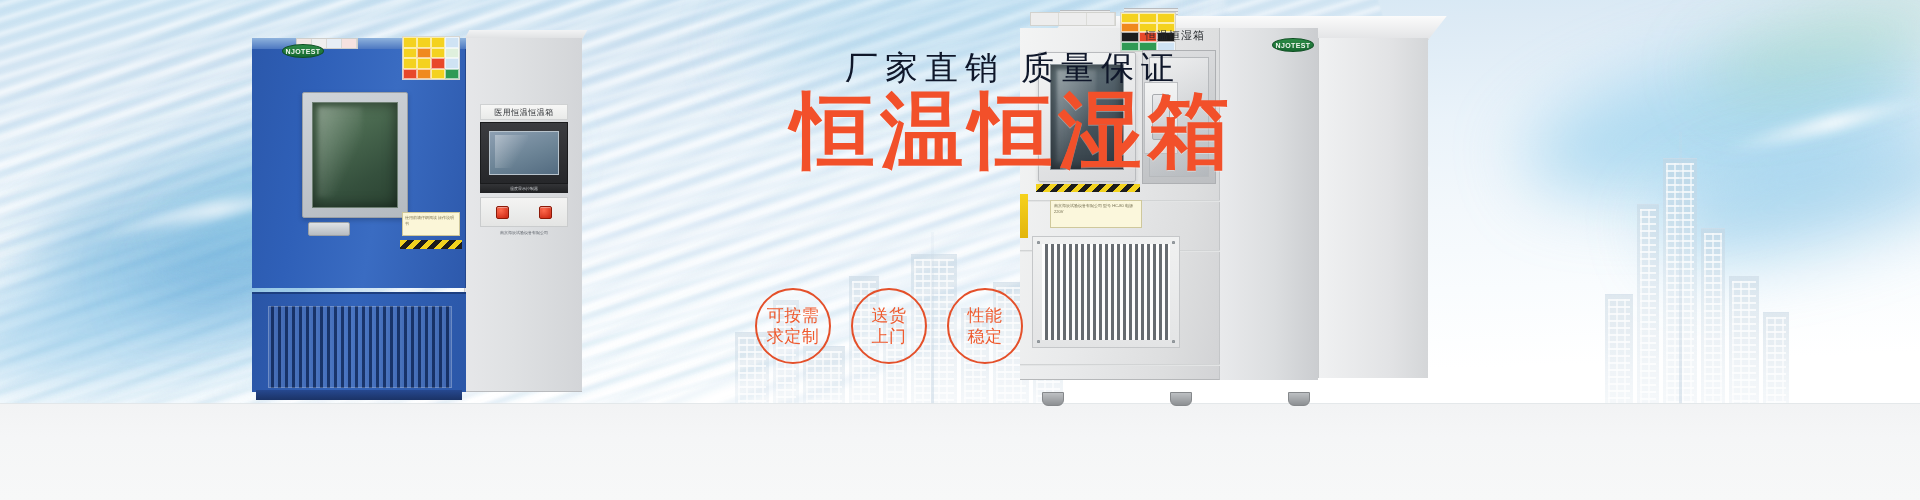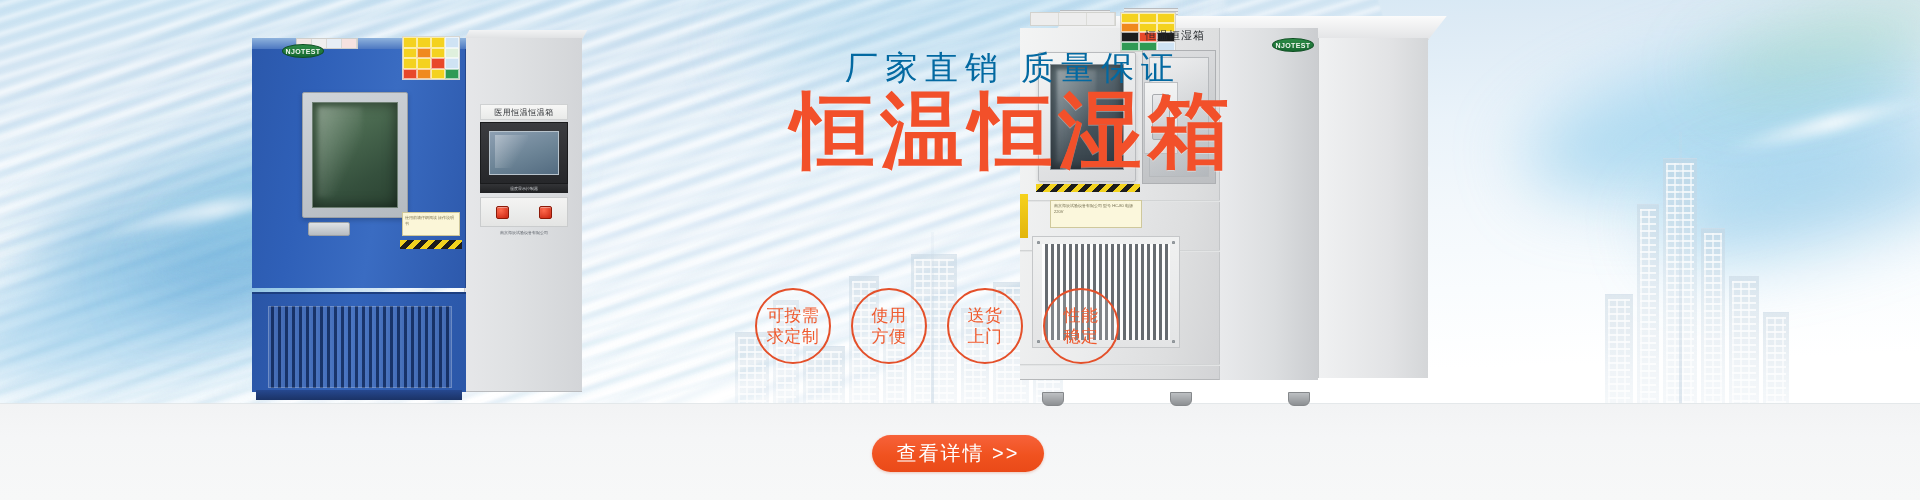--- a/index.html
+++ b/index.html
@@ -141,7 +141,7 @@
   .eyebrow {
     font-size: 33px;
     letter-spacing: 7px;
-    color: #0369a1;
+    color: #0f172a;
     font-weight: 400;
     white-space: nowrap;
     padding-left: 6px;

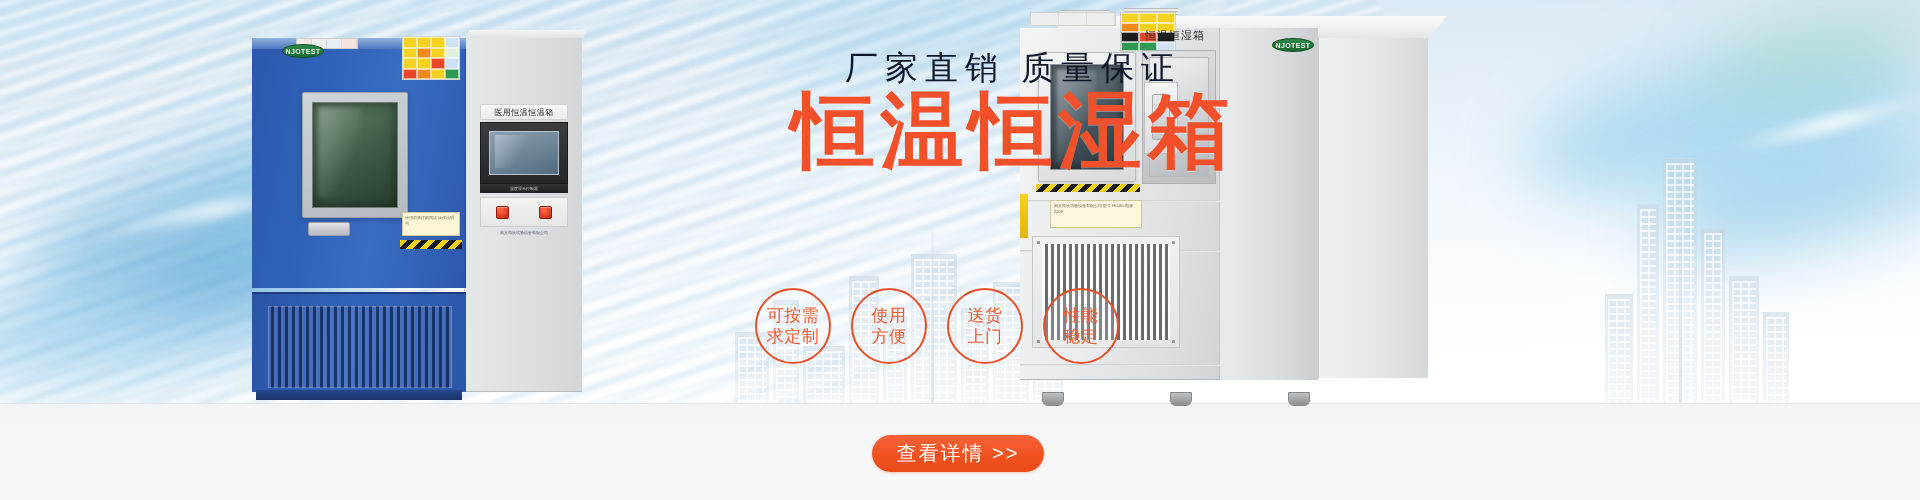--- a/index.html
+++ b/index.html
@@ -691,10 +691,6 @@
       <span>求定制</span>
     </div>
     <div class="badge">
-      <span>使用</span>
-      <span>方便</span>
-    </div>
-    <div class="badge">
       <span>送货</span>
       <span>上门</span>
     </div>

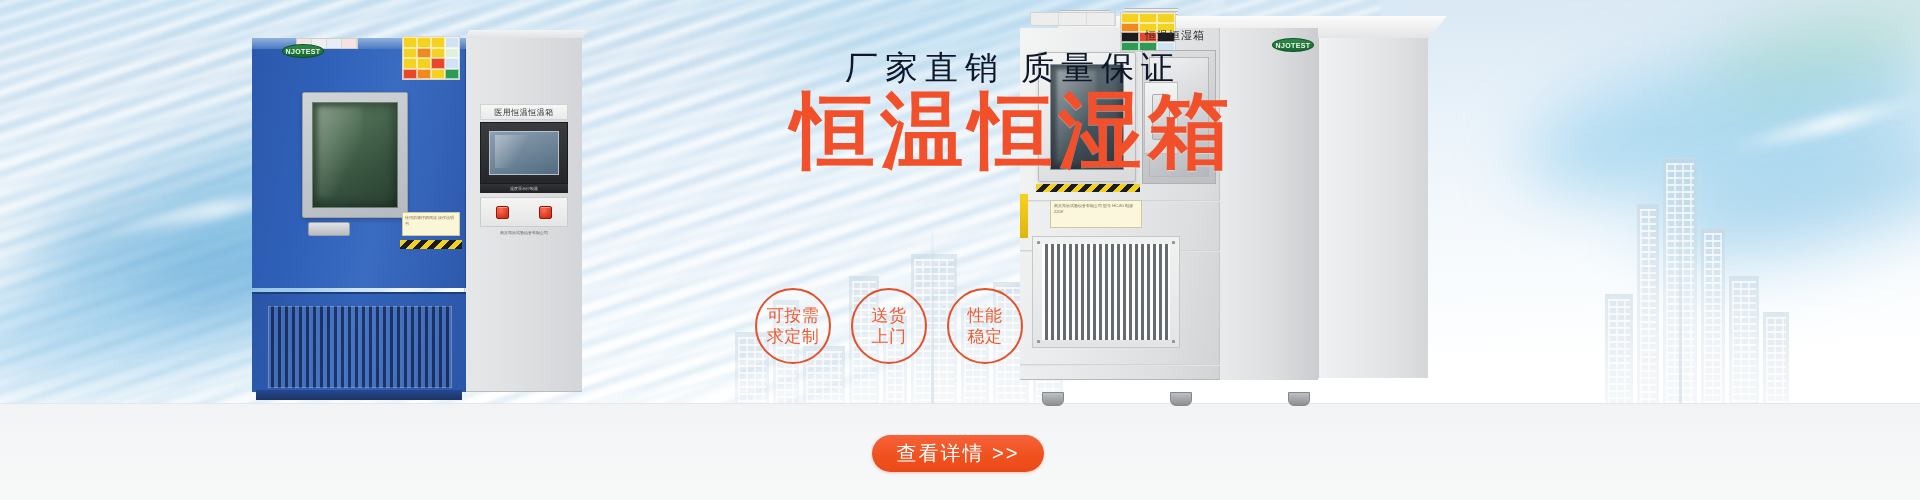--- a/index.html
+++ b/index.html
@@ -700,7 +700,6 @@
     </div>
   </div>
 
-  <button class="cta">查看详情 &gt;&gt;</button>
 
 </div>
 

